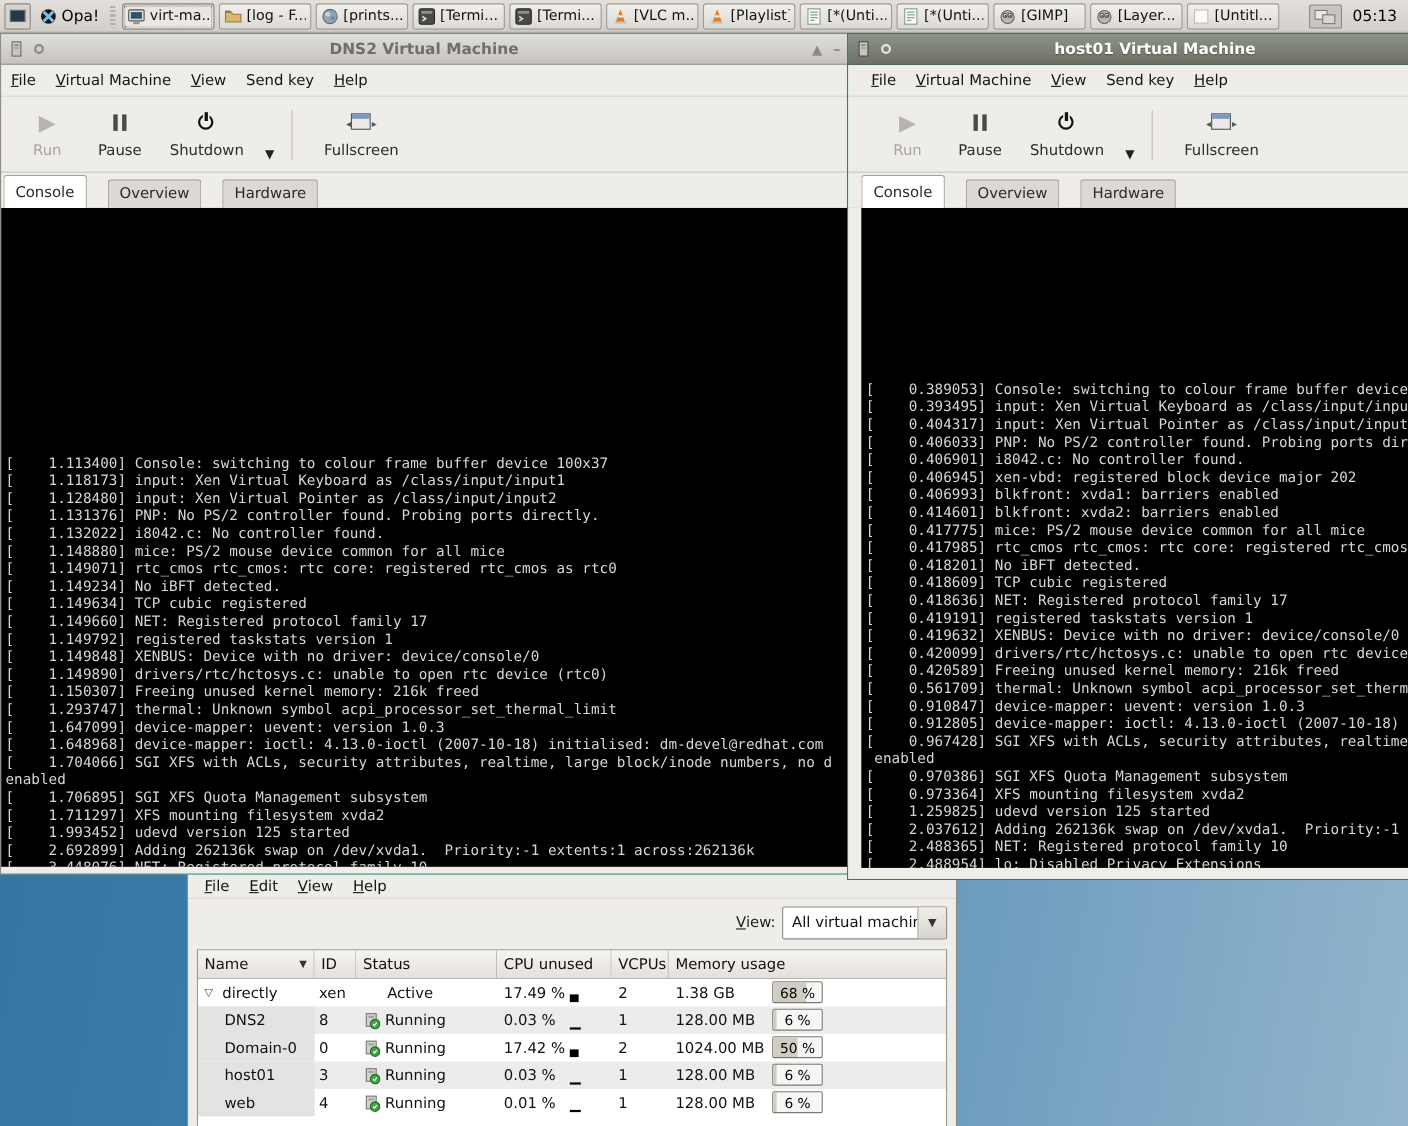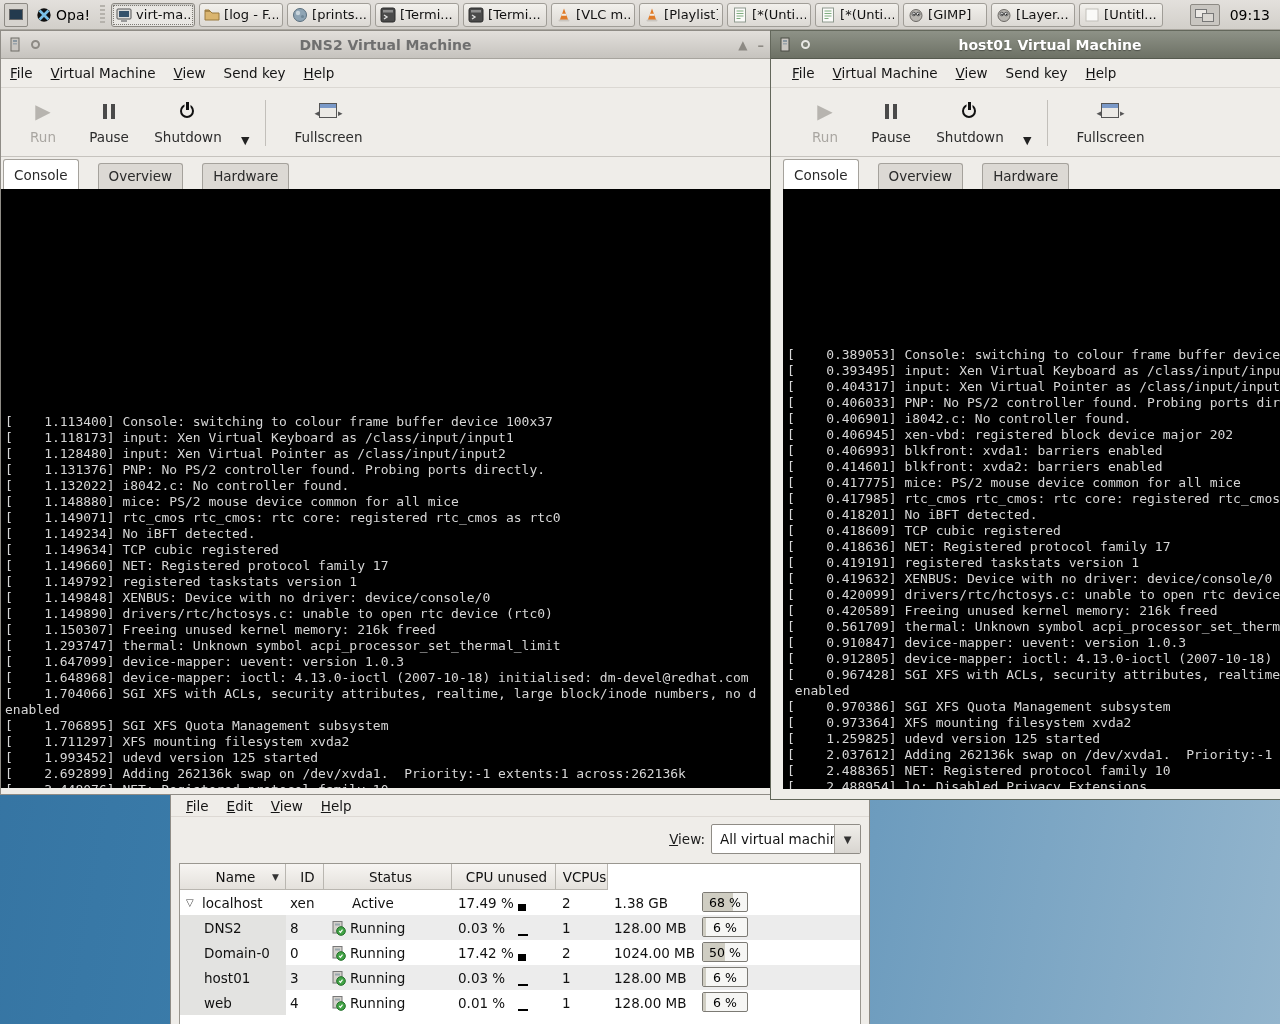--- a/index.html
+++ b/index.html
@@ -253,7 +253,7 @@
     <span class="w1"></span>
     <span class="w2"></span>
   </div>
-  <div class="clock">09:13</div>
+  <div class="clock">05:13</div>
 </div>
 
 <div id="win-manager">

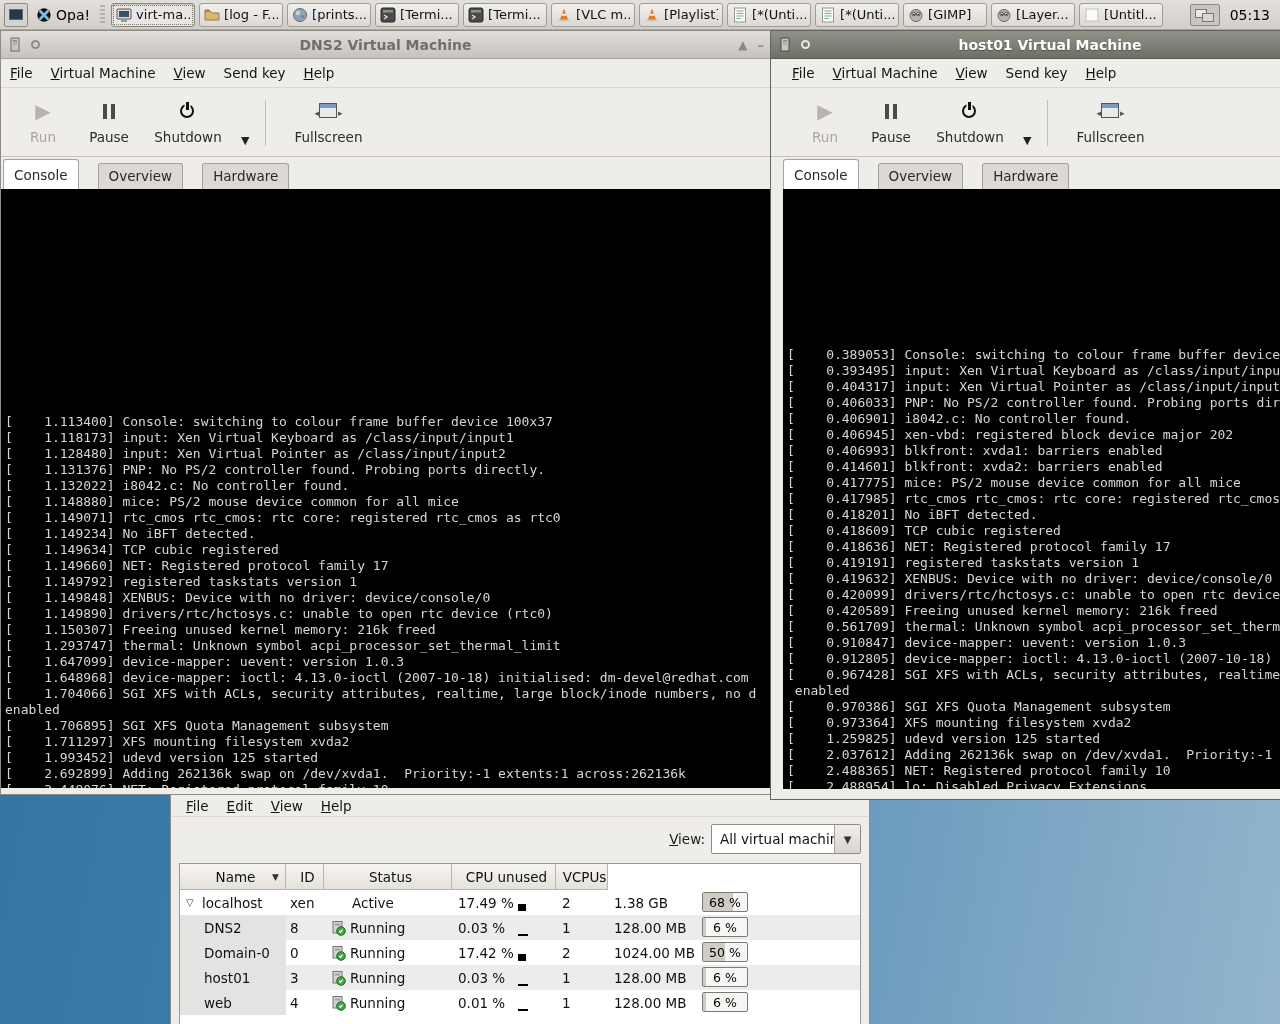--- a/index.html
+++ b/index.html
@@ -112,7 +112,7 @@
   .thead, .trow { display:grid; grid-template-columns:106px 38px 128px 104px 52px 1fr; }
   .thead { height:26px; }
   .th { background:linear-gradient(#f7f5f2,#e4e1dc); border-right:1px solid #b9b6b0; border-bottom:1px solid #b9b6b0;
-    display:flex; align-items:center; padding-left:6px; font-size:13.5px; color:#111; position:relative;justify-content:center; }
+    display:flex; align-items:center; padding-left:6px; font-size:13.5px; color:#111; position:relative; }
   .th .sort { position:absolute; right:6px; font-size:9px; color:#333; }
   .trow { height:25px; position:relative; }
   .trow.stripe { background:#ececec; }

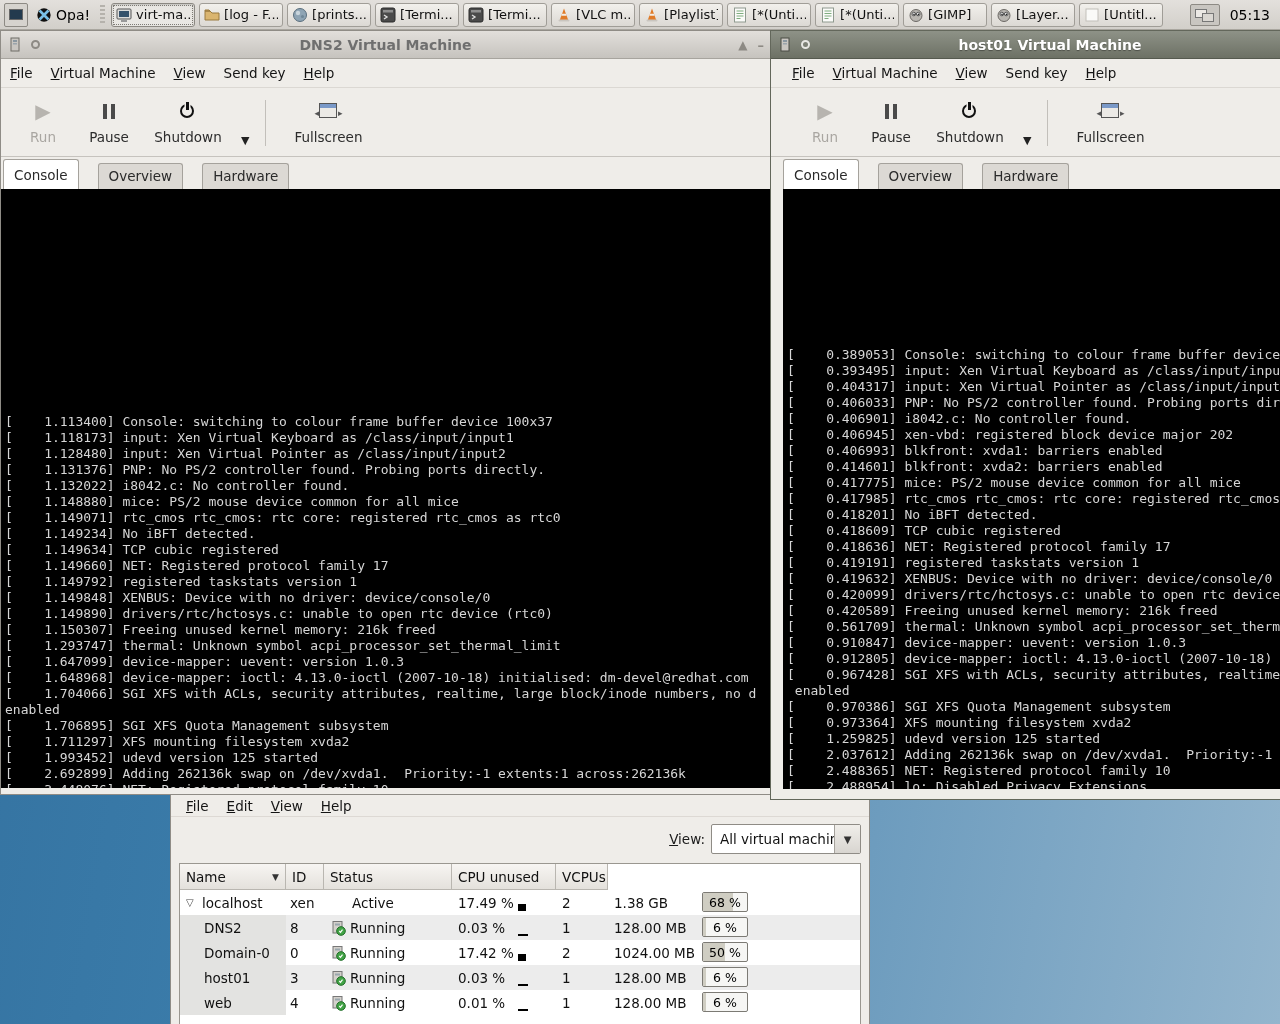--- a/index.html
+++ b/index.html
@@ -289,6 +289,9 @@
       <div class="th">
           <span>VCPUs</span>
         </div>
+      <div class="th" style="border-right:none">
+          <span>Memory usage</span>
+        </div>
     </div>
 
     <div class="trow">

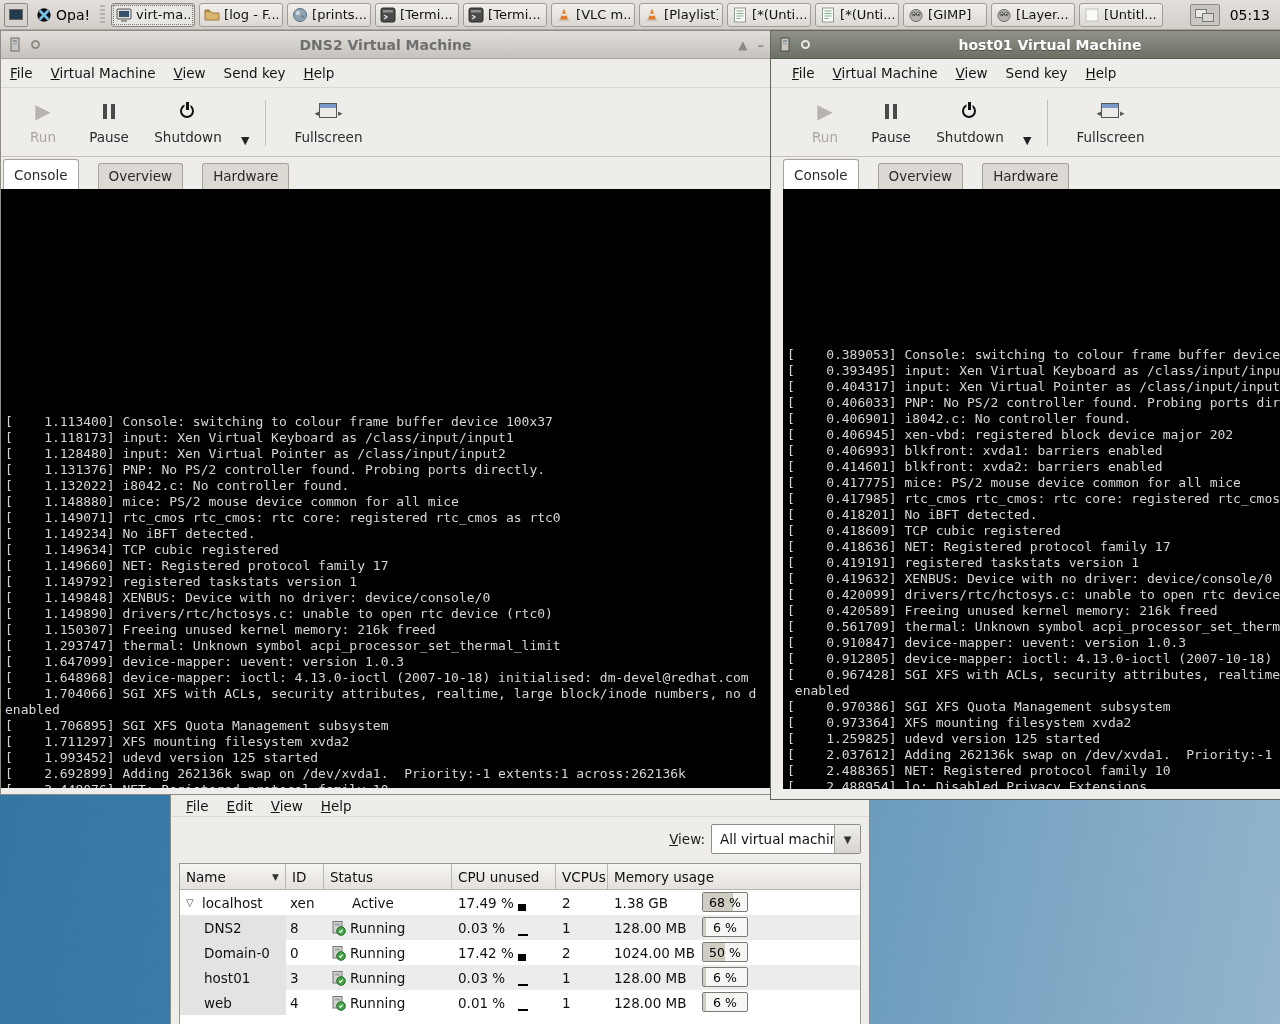--- a/index.html
+++ b/index.html
@@ -297,7 +297,7 @@
     <div class="trow">
       <div class="td name">
         <span class="expander">▽</span>
-        <span>localhost</span>
+        <span>directly</span>
       </div>
       <div class="td id">xen</div>
       <div class="td status plain">Active</div>

